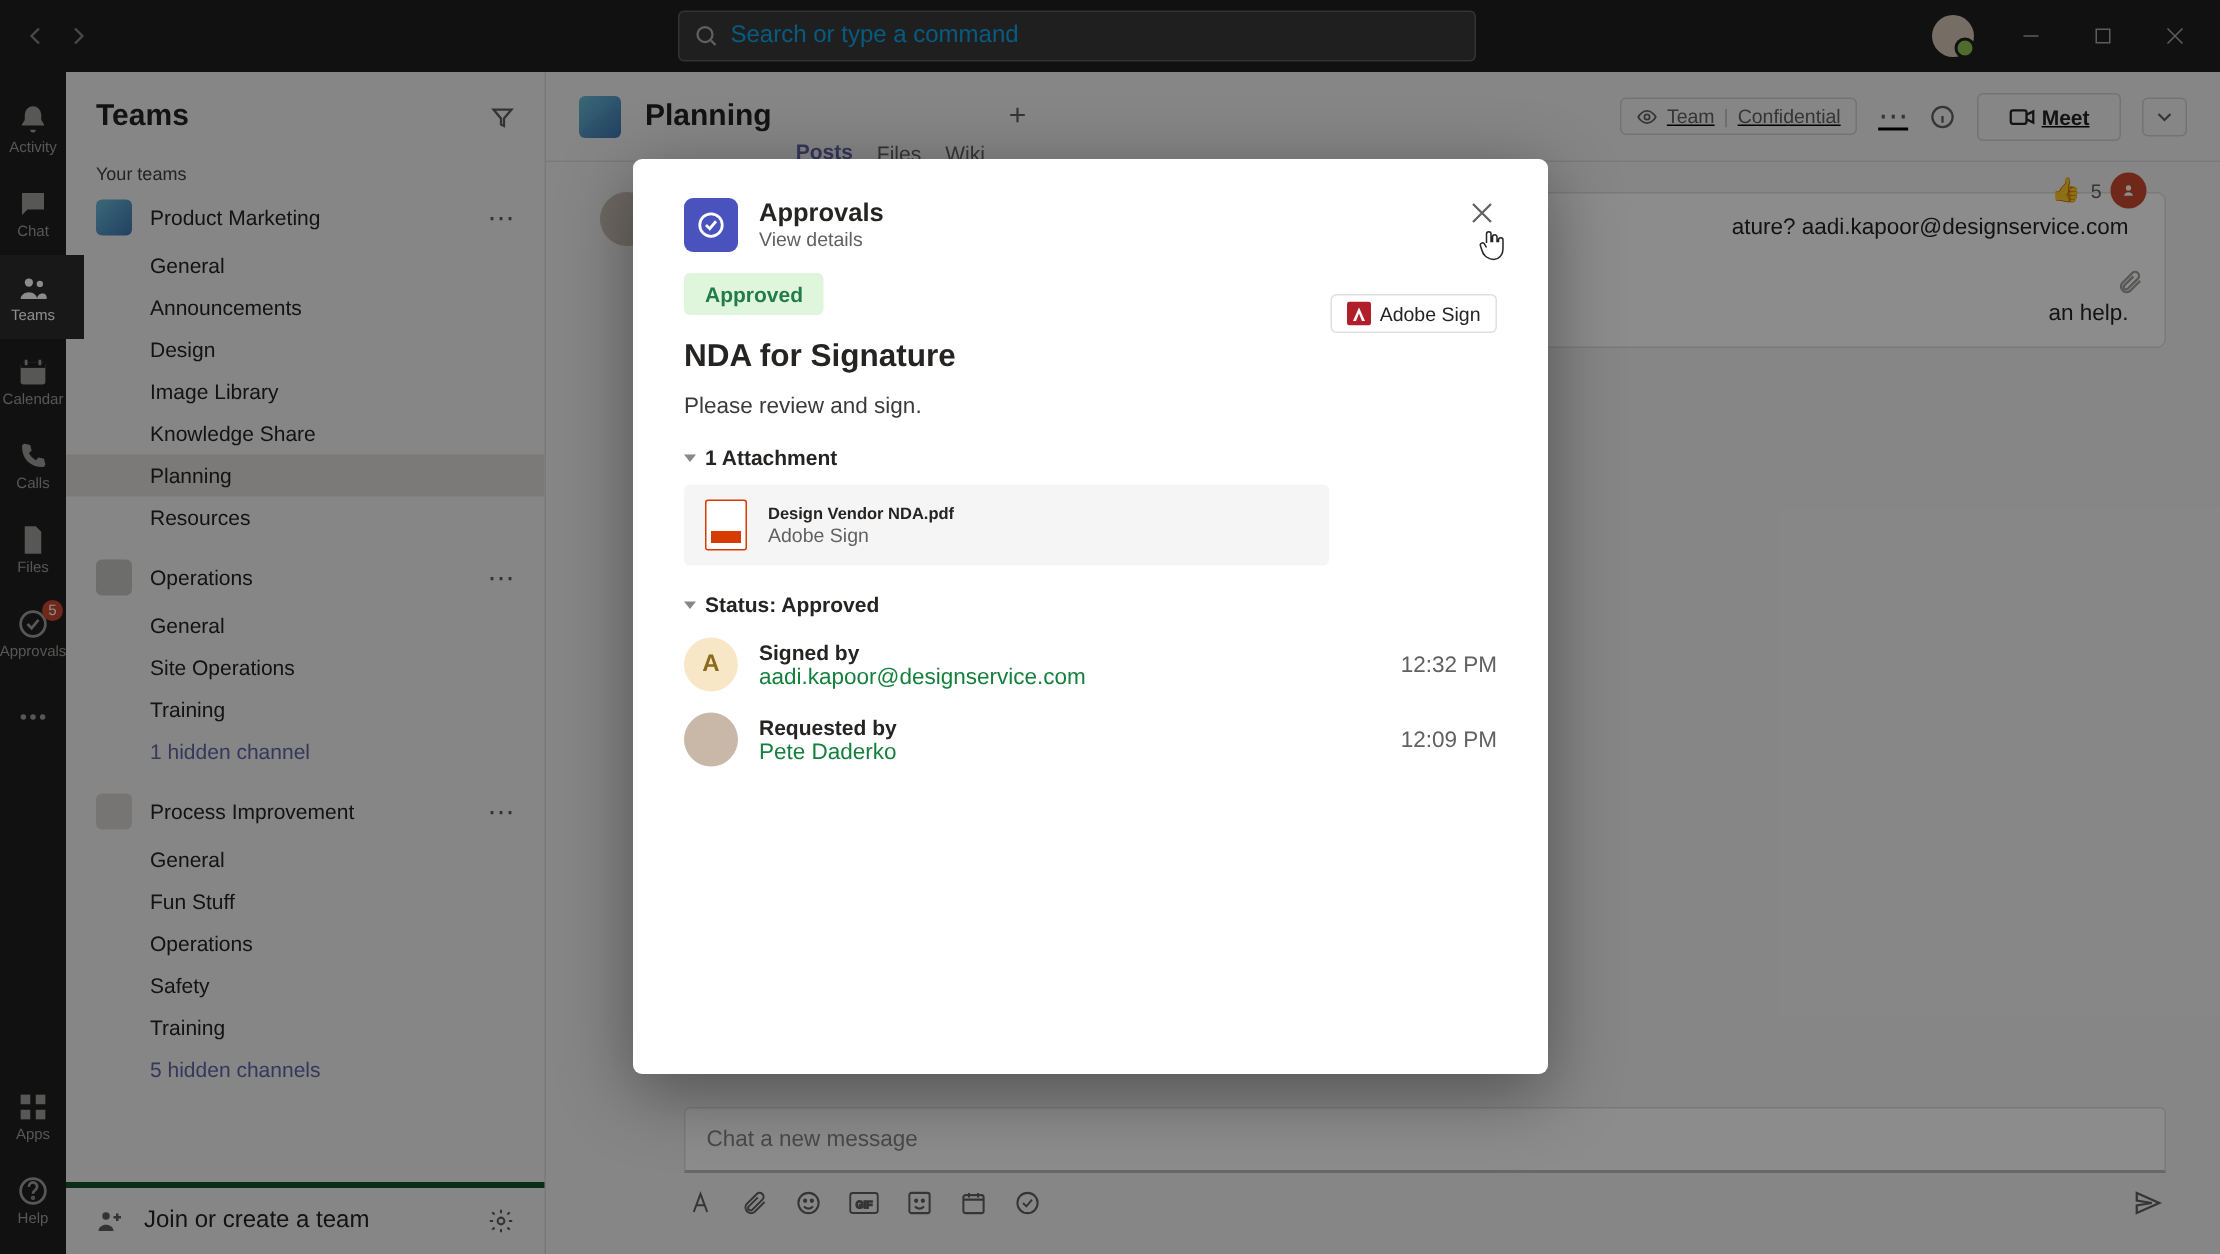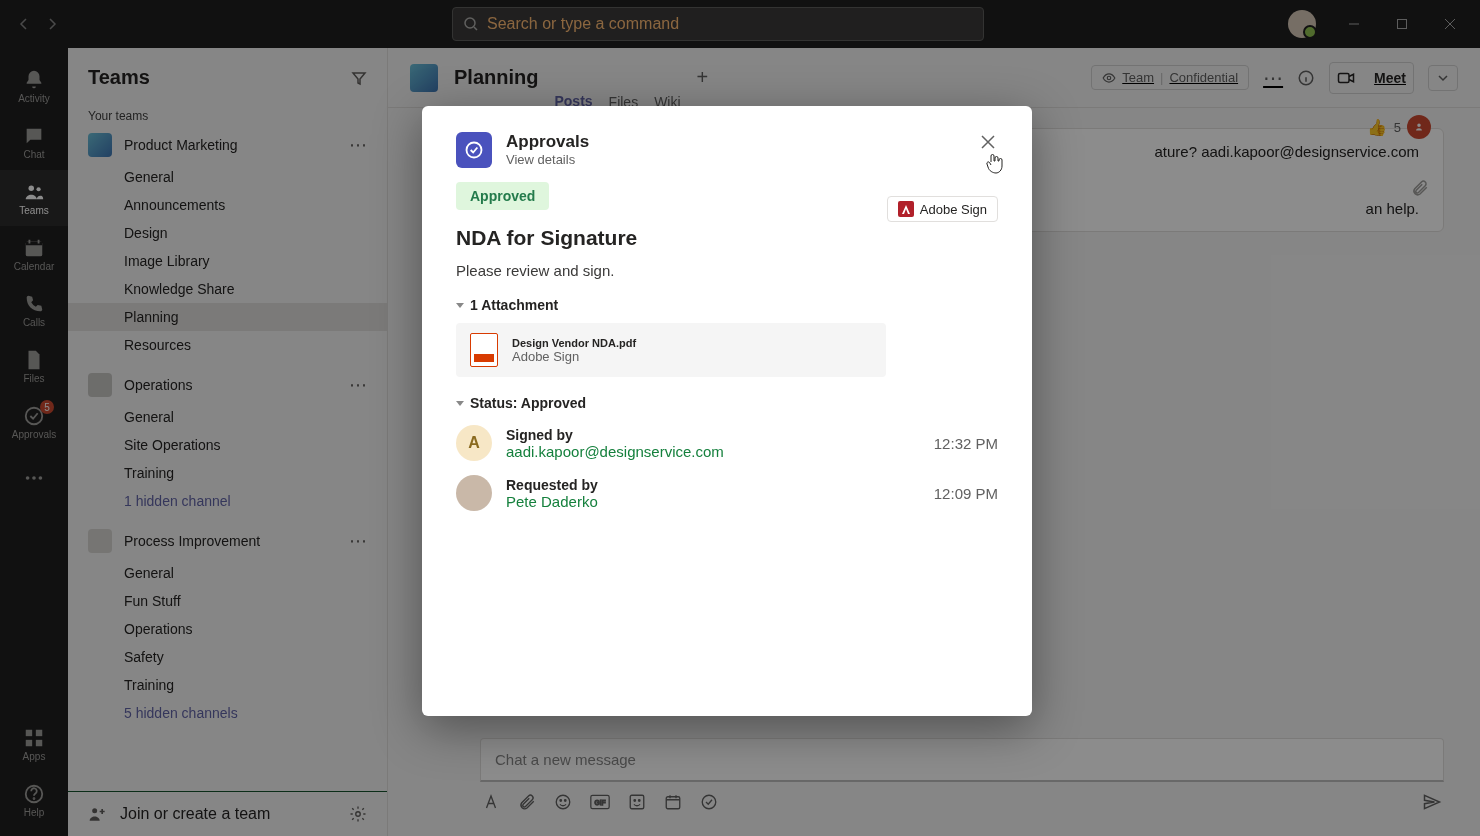--- a/index.html
+++ b/index.html
@@ -7,7 +7,7 @@
 .titlebar{height:48px;background:#1f1f1f;display:flex;align-items:center;padding:0 8px;}
 .nav-arrows{display:flex;gap:4px;margin-right:8px;margin-left:4px;}
 .nav-btn{width:24px;height:24px;display:flex;align-items:center;justify-content:center;color:#888;cursor:pointer;}
-.searchbox{flex:0 0 532px;margin-left:380px;height:34px;background:#3b3a39;border:1px solid #5e5d5c;border-radius:4px;display:flex;align-items:center;padding:0 10px;color:#fdba74;}
+.searchbox{flex:0 0 532px;margin-left:380px;height:34px;background:#3b3a39;border:1px solid #5e5d5c;border-radius:4px;display:flex;align-items:center;padding:0 10px;color:#0ea5e9;}
 .searchbox svg{margin-right:8px;flex-shrink:0;}
 .titlebar-right{margin-left:auto;display:flex;align-items:center;gap:4px;}
 .avatar-sm{width:28px;height:28px;border-radius:50%;background:#d8c9b8;position:relative;margin-right:12px;}

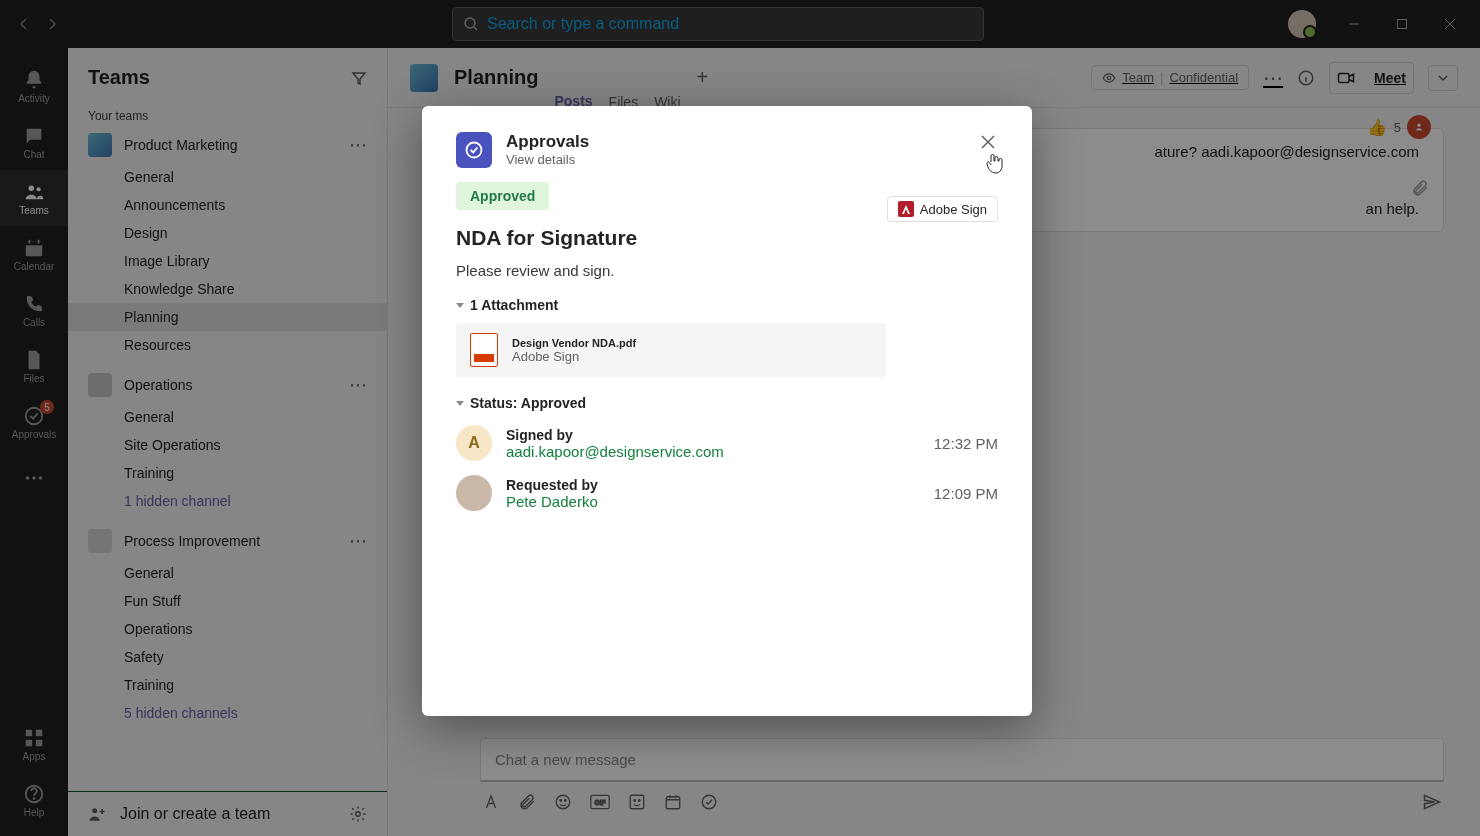--- a/index.html
+++ b/index.html
@@ -43,7 +43,7 @@
 .add-tab{color:#616161;font-size:20px;}
 .hdr-right{margin-left:auto;display:flex;align-items:center;gap:14px;text-decoration:underline;}
 .priv-pill{border:1px solid #d1d1d1;border-radius:4px;padding:4px 10px;font-size:13px;color:#616161;display:flex;align-items:center;gap:6px;}
-.meet-btn{border:1px solid #d1d1d1;border-radius:4px;padding:6px 7px;font-size:14px;font-weight:600;color:#252423;display:flex;align-items:center;gap:19px;cursor:pointer;}
+.meet-btn{border:1px solid #d1d1d1;border-radius:4px;padding:6px 20px;font-size:14px;font-weight:600;color:#252423;display:flex;align-items:center;gap:4px;cursor:pointer;}
 .meet-caret{border:1px solid #d1d1d1;border-radius:4px;padding:6px 8px;cursor:pointer;}
 .conv{flex:1;position:relative;padding:20px 36px;}
 .msgrow{display:flex;gap:12px;}

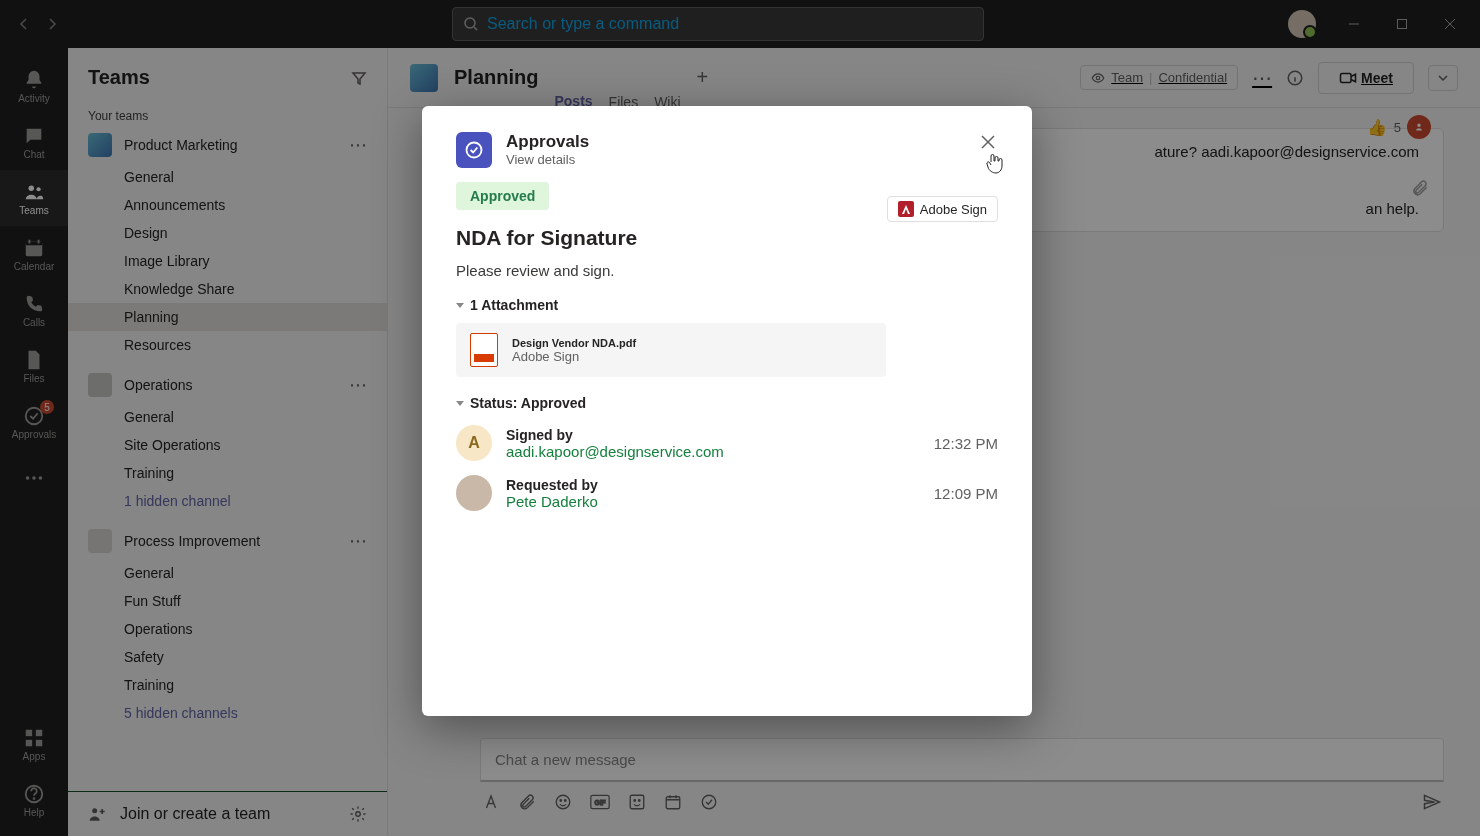--- a/index.html
+++ b/index.html
@@ -14,7 +14,7 @@
 .avatar-sm::after{content:"";position:absolute;right:-1px;bottom:-1px;width:10px;height:10px;border-radius:50%;background:#92c353;border:2px solid #1f1f1f;}
 .win-btn{width:44px;height:32px;display:flex;align-items:center;justify-content:center;color:#aaa;}
 .app{display:flex;height:788px;}
-.apprail{width:68px;background:#1f1f1f;display:flex;flex-direction:column;align-items:center;padding-top:10px;}
+.apprail{width:44px;background:#1f1f1f;display:flex;flex-direction:column;align-items:center;padding-top:10px;}
 .rail-item{width:68px;height:56px;display:flex;flex-direction:column;align-items:center;justify-content:center;color:#9f9e9c;cursor:pointer;gap:2px;position:relative;}
 .rail-item.active{background:#2d2c2c;}
 .rail-item .lbl{font-size:10px;}

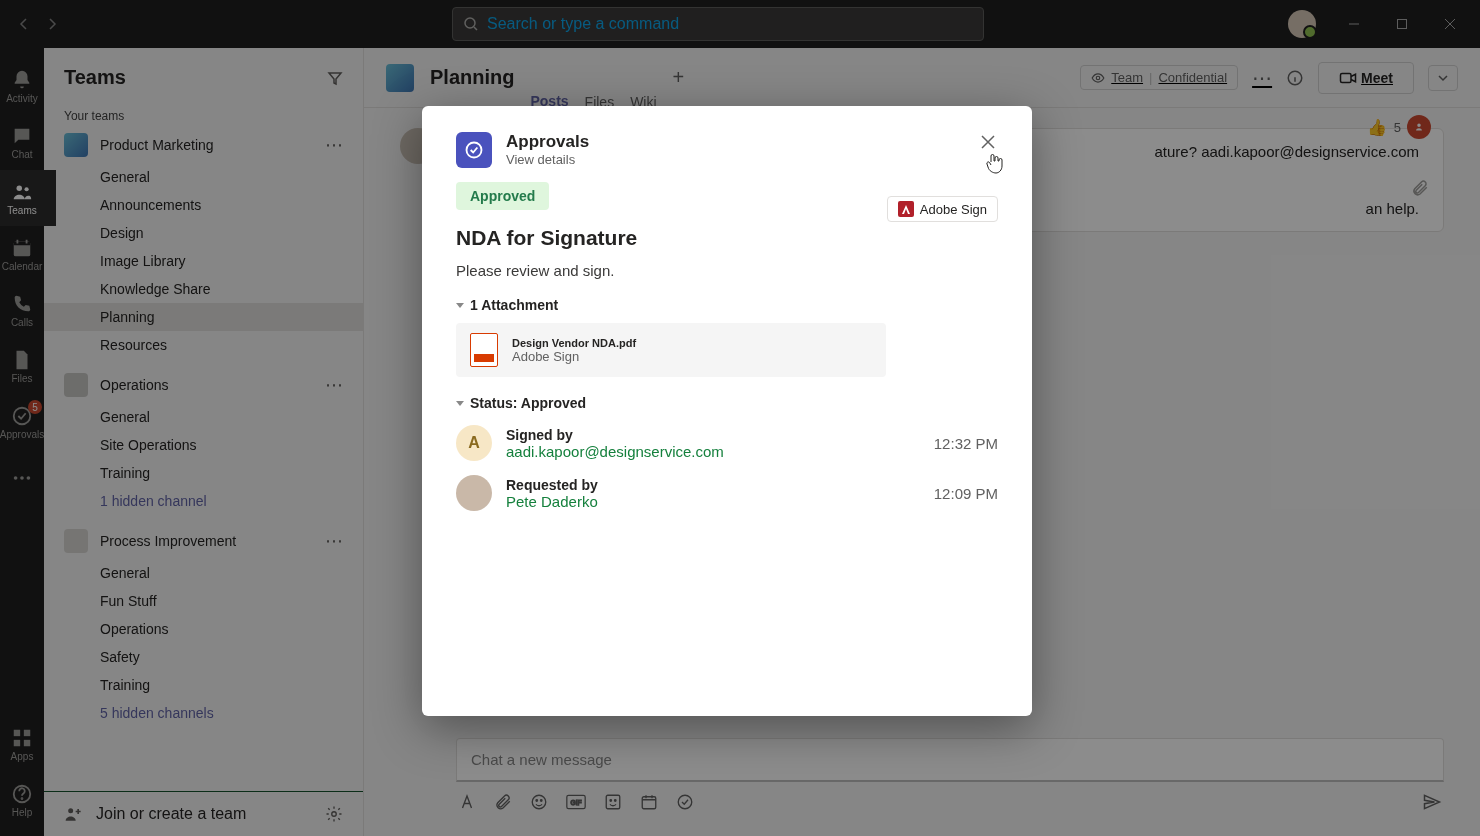--- a/index.html
+++ b/index.html
@@ -32,7 +32,7 @@
 .chan{padding:6px 20px 6px 56px;font-size:14px;color:#252423;cursor:pointer;}
 .chan.selected{background:#e1dfdd;}
 .chan.muted{color:#6264a7;}
-.join-row{margin-top:auto;display:flex;align-items:center;padding:12px 20px;gap:12px;color:#252423;border-top:1px solid #14532d;}
+.join-row{margin-top:auto;display:flex;align-items:center;padding:12px 20px;gap:12px;color:#252423;border-top:4px solid #14532d;}
 .join-row .gear{margin-left:auto;color:#605e5c;}
 .main{flex:1;background:#f5f5f5;display:flex;flex-direction:column;}
 .chanhdr{height:60px;display:flex;align-items:center;padding:0 22px;gap:16px;border-bottom:1px solid #e1dfdd;}

